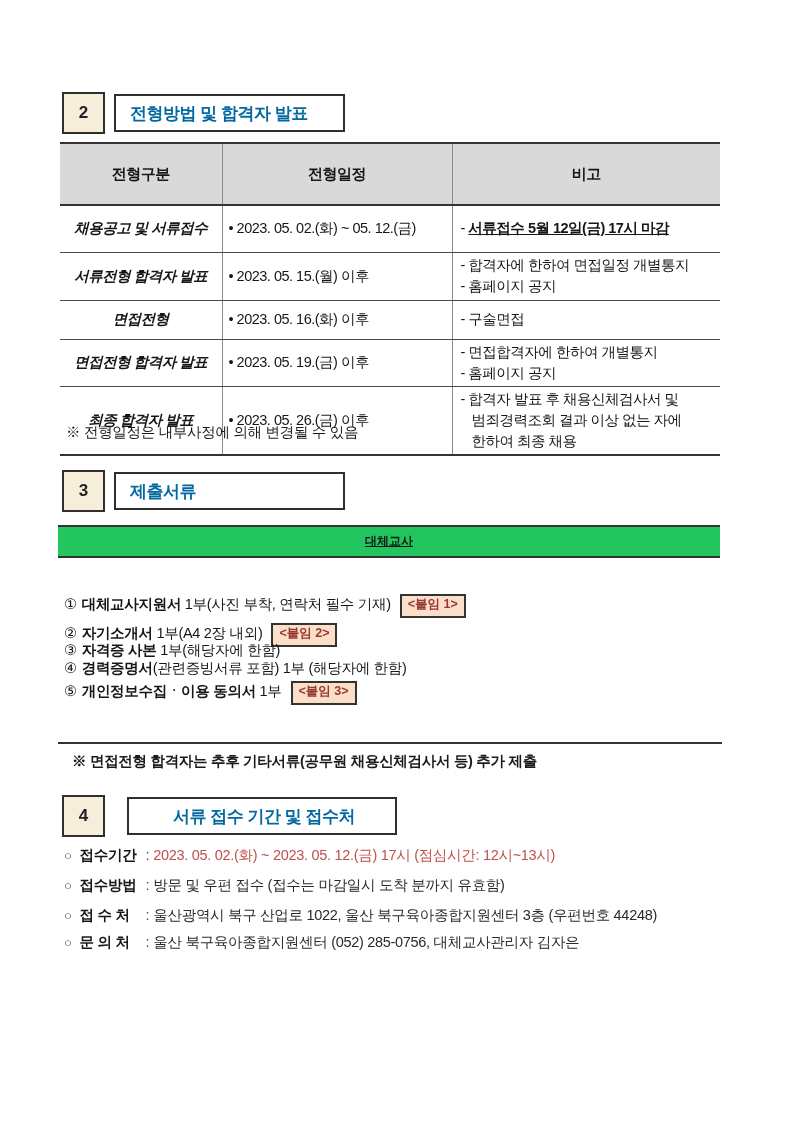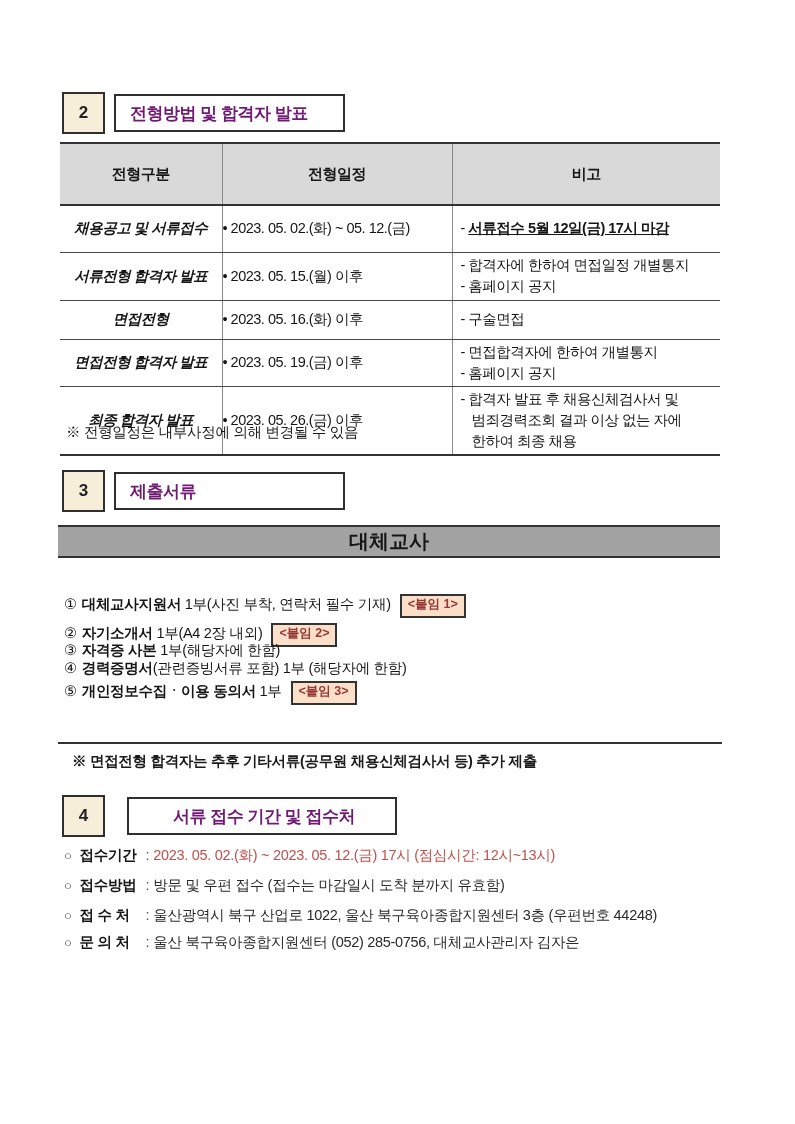--- a/index.html
+++ b/index.html
@@ -11,7 +11,7 @@
          display:flex;align-items:center;justify-content:center;font-weight:700;font-size:17px;color:#222;}
   .tbox{position:absolute;width:199px;height:34px;background:#fff;border:2px solid #2f2f2f;
         display:flex;align-items:center;padding:0 14px;font-weight:700;font-size:17px;
-        letter-spacing:-0.5px;color:#701a75;}
+        letter-spacing:-0.5px;color:#0369a1;}
 
   
   .sch-table{position:absolute;left:60px;top:142px;width:660px;border-collapse:collapse;

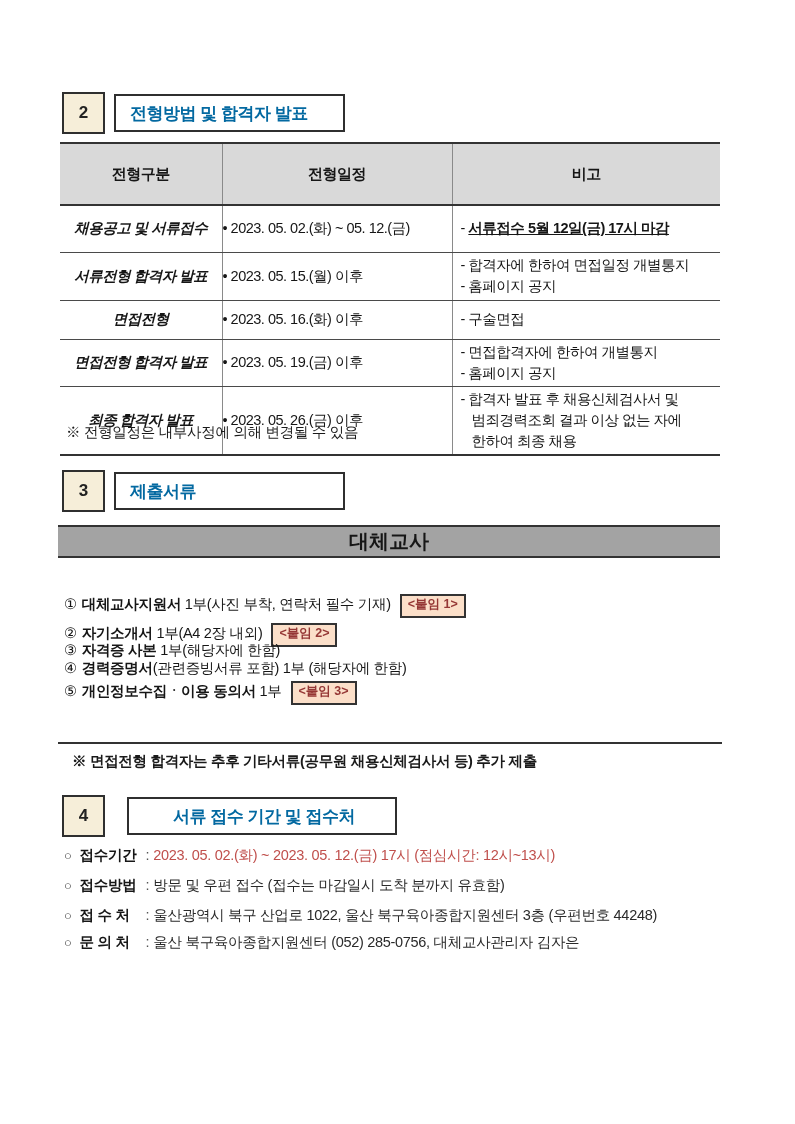--- a/index.html
+++ b/index.html
@@ -23,7 +23,7 @@
   .sch-table .c2{border-left:1px solid #8a8a8a;}
   .sch-table .c3{border-left:1px solid #8a8a8a;margin-top:12px;}
   td.cat{text-align:center;font-weight:700;font-style:italic;}
-  td.sch{padding-left:0;}
+  td.sch{padding-left:6px;}
   td.rem{padding-left:8px;padding-right:4px;}
   td.rem .rline{padding-left:11px;text-indent:-11px;line-height:21px;}
   .ul{font-weight:700;text-decoration:underline;}

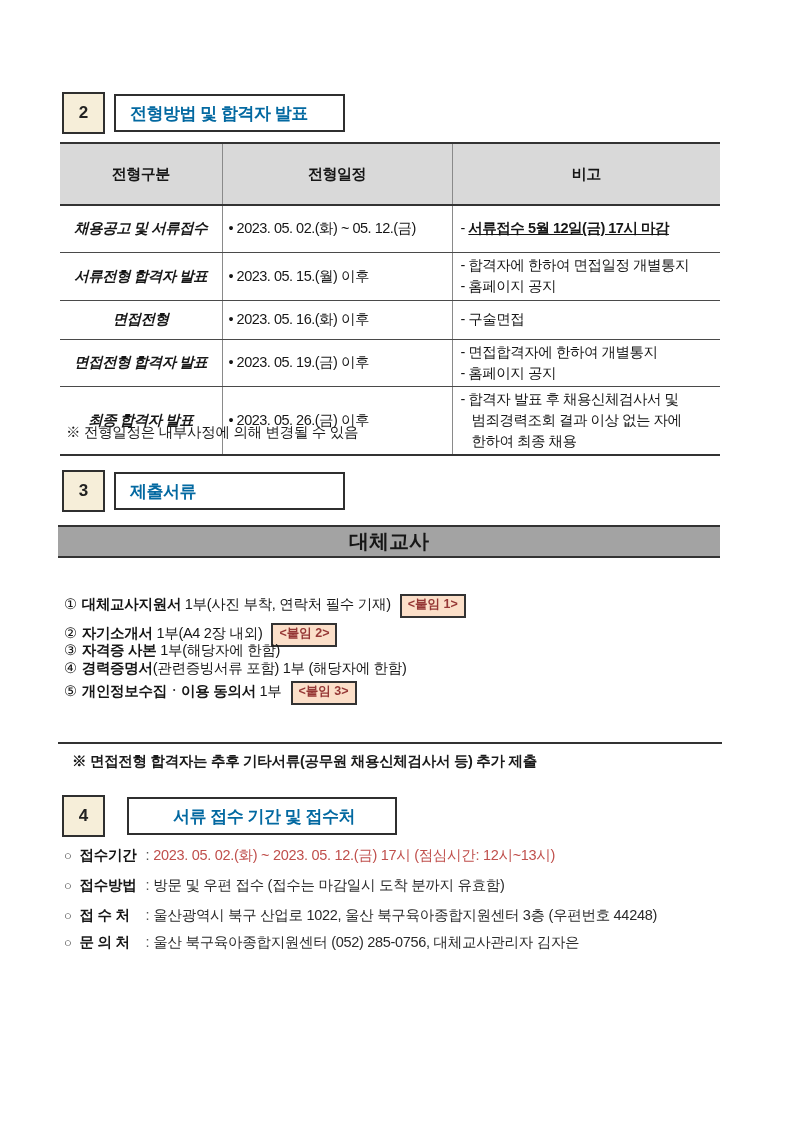--- a/index.html
+++ b/index.html
@@ -32,9 +32,9 @@
   .note1{position:absolute;left:66px;top:423px;font-size:14.5px;letter-spacing:-0.3px;}
   .note2{position:absolute;left:72px;top:752px;font-size:14.5px;font-weight:700;letter-spacing:-0.3px;}
 
-  .cat-bar{position:absolute;left:58px;top:525px;width:662px;height:29px;background:#a3a3a3;
+  .cat-bar{position:absolute;left:58px;top:525px;width:662px;height:29px;background:#22c55e;
            border-top:2px solid #333;border-bottom:2px solid #333;display:flex;align-items:center;
-           justify-content:center;font-weight:700;font-size:20px;color:#161616;}
+           justify-content:center;font-weight:700;font-size:12px;color:#161616;text-decoration:underline;}
 
   .doc{position:absolute;left:64px;font-size:14.5px;letter-spacing:-0.3px;white-space:nowrap;color:#161616;}
   .doc .num{margin-right:5px;}

